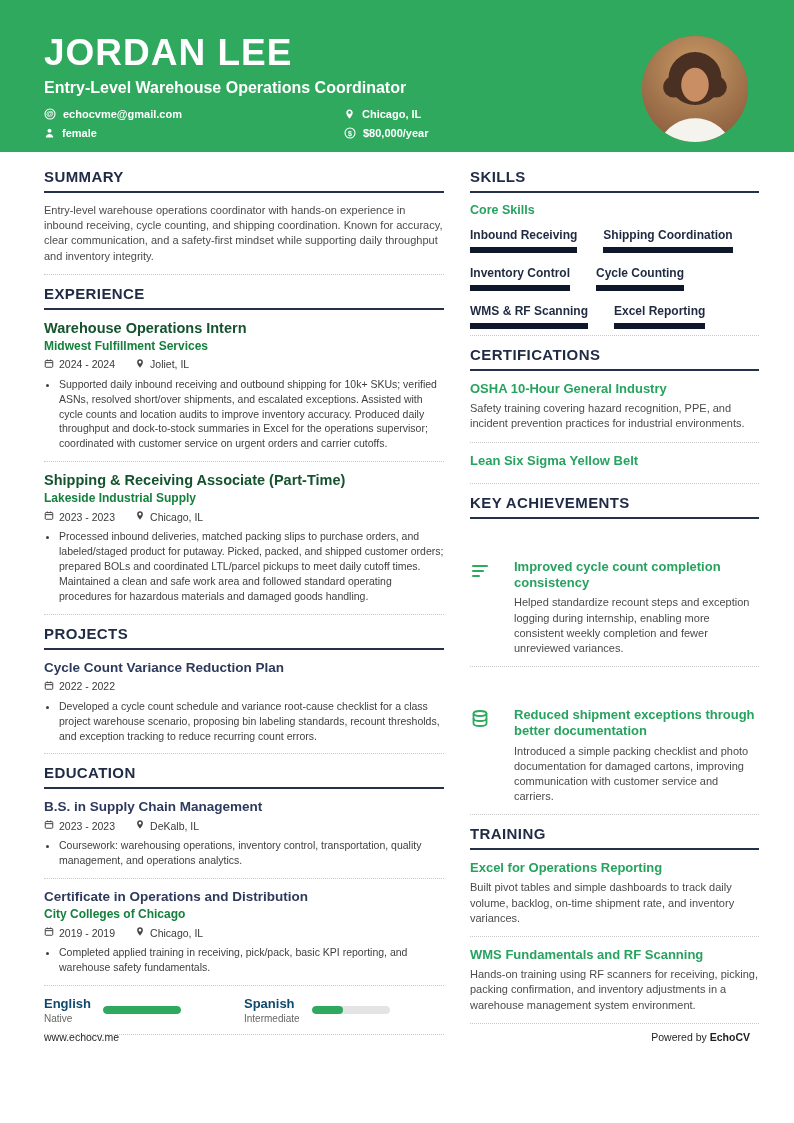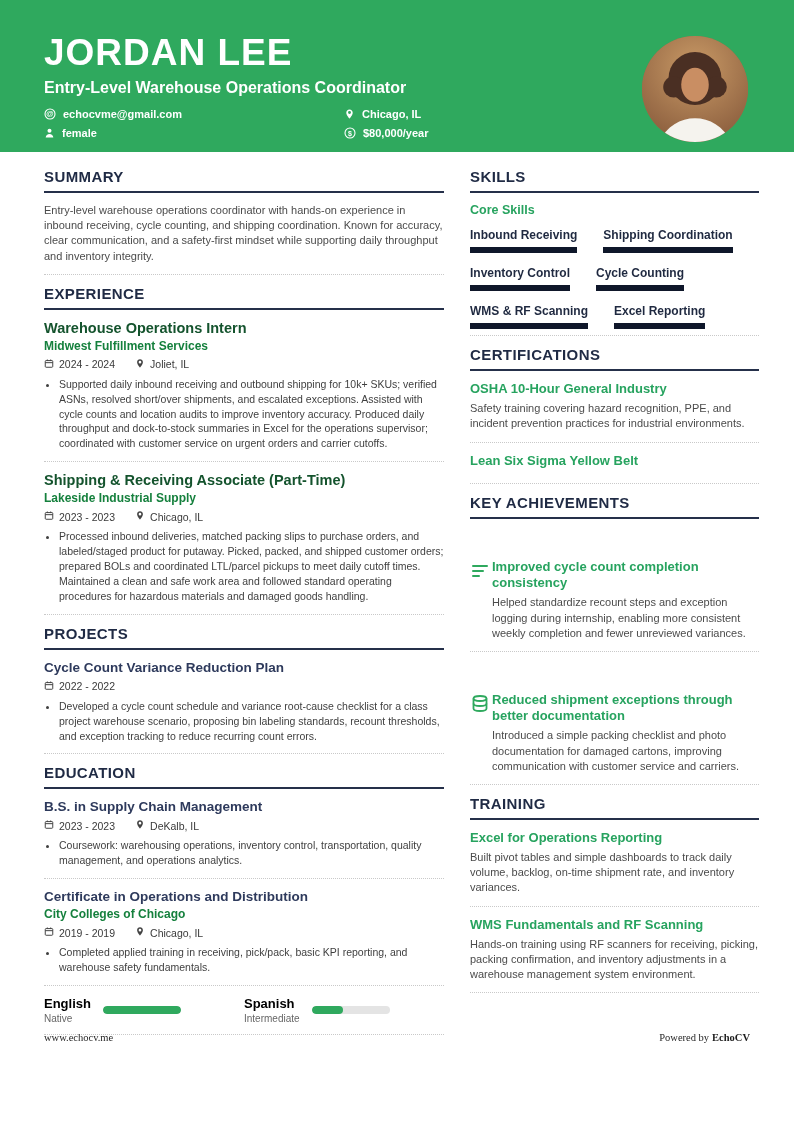--- a/index.html
+++ b/index.html
@@ -51,7 +51,7 @@
 
   .green-title { font-size:13px; font-weight:700; color:#27a35f; margin-bottom:4px; line-height:1.25; }
 
-  .ach { display:flex; gap:0;margin-top:40px; }
+  .ach { display:flex; gap:22px;margin-top:40px; }
   .ach-icon { flex:0 0 22px; padding-top:2px; }
 
   

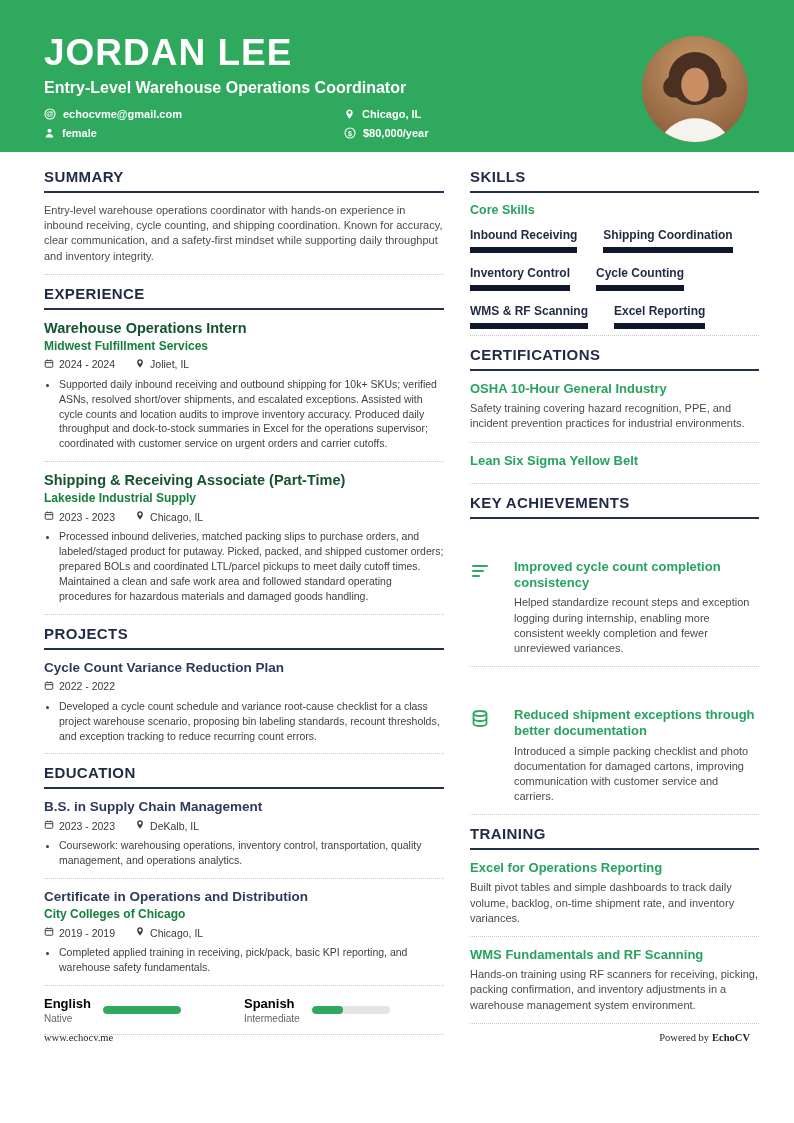--- a/index.html
+++ b/index.html
@@ -39,7 +39,7 @@
   
   .lang-row { display:flex; }
   .lang { flex:1; display:flex; align-items:center; gap:12px; }
-  .lang-name { font-size:13px; font-weight:700; color:#000000; }
+  .lang-name { font-size:13px; font-weight:700; color:#0c4a6e; }
   .lang-level { font-size:10px; color:#666; margin-top:2px; }
   .lang-bar { width:78px; height:8px; border-radius:4px; background:#e4e4e4; overflow:hidden; }
   .lang-fill { height:100%; background:#2fa95e; border-radius:4px; }

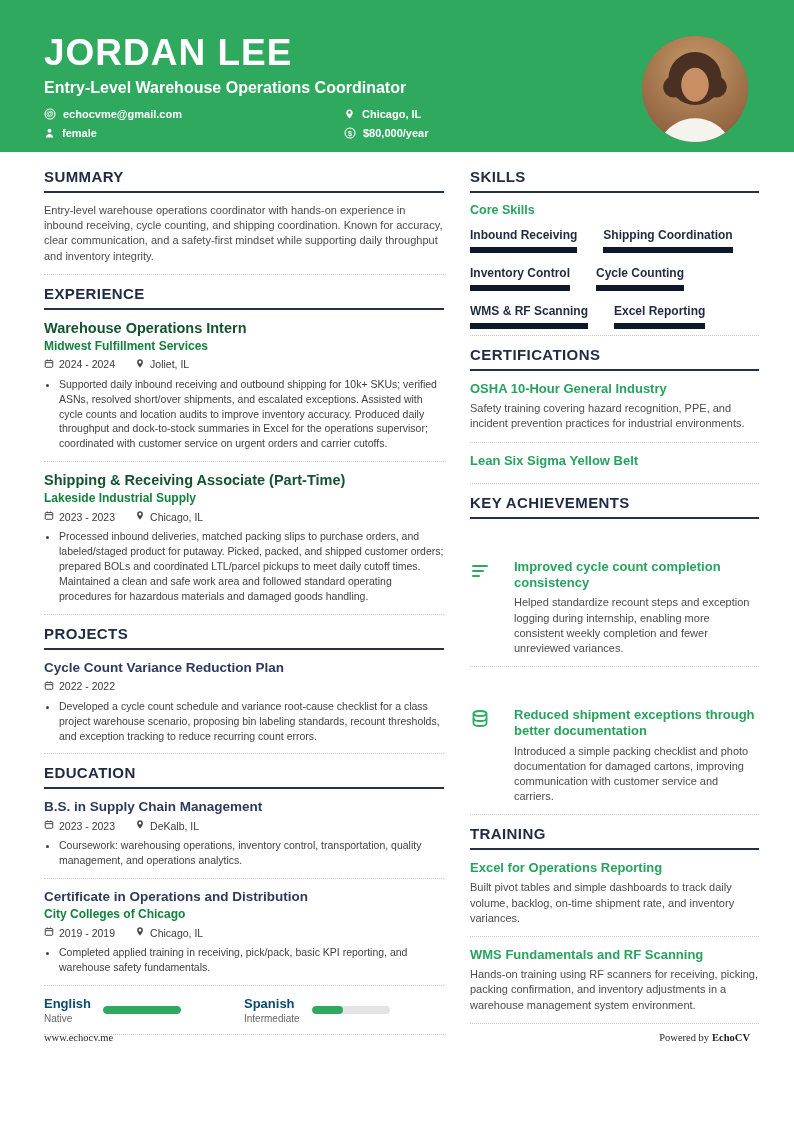--- a/index.html
+++ b/index.html
@@ -55,7 +55,7 @@
   .ach-icon { flex:0 0 22px; padding-top:2px; }
 
   
-  .footer { position:absolute; left:44px; right:44px; bottom:12px; display:flex; justify-content:space-between; align-items:center; font-size:10.5px; color:#1e1e1e;font-family:Liberation Serif, serif; }
+  .footer { position:absolute; left:44px; right:44px; bottom:12px; display:flex; justify-content:space-between; align-items:center; font-size:10.5px; color:#1e1e1e; }
   .brand { font-weight:800; margin-left:3px; }
 </style>
 </head>

